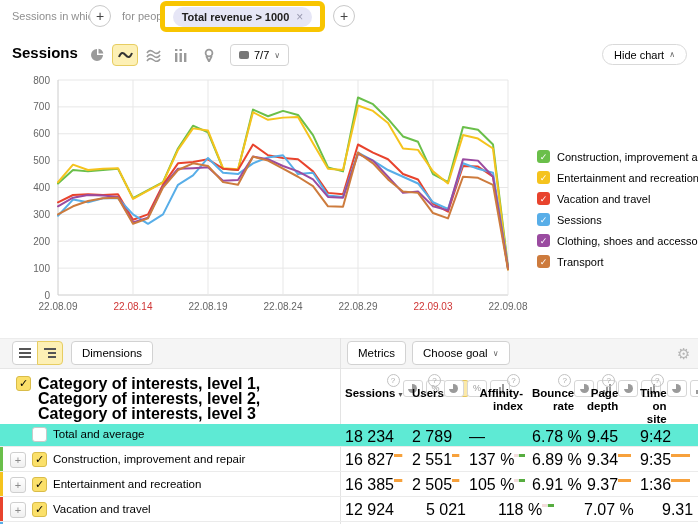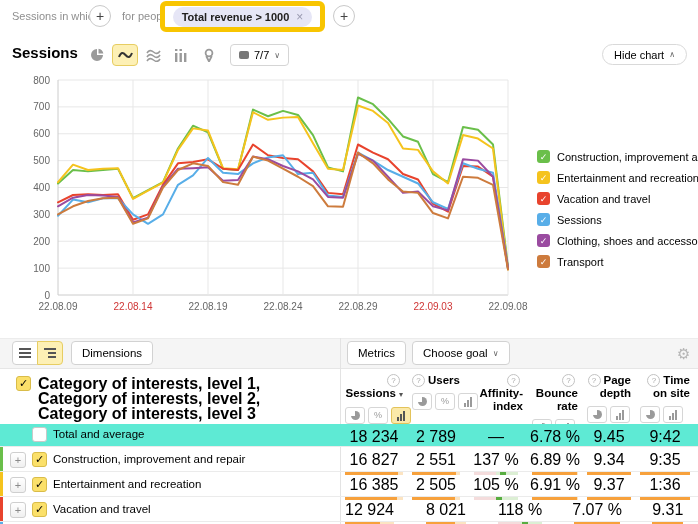--- a/index.html
+++ b/index.html
@@ -49,7 +49,7 @@
   .row-check.on{background:#fbe06a;border-color:#d9bc49;}
   .dim-label{font-size:16px;font-weight:bold;line-height:15px;}
   .cols{display:flex;justify-content:space-between;}
-  .col{display:flex;flex-direction:column;align-items:center;}
+  .col{display:flex;flex-direction:row;align-items:flex-start;}
   .col-head{font-size:11.5px;font-weight:bold;text-align:right;line-height:13px;cursor:pointer;}
   .qmark{display:inline-block;width:11px;height:11px;border:1px solid #c2c2c2;border-radius:50%;
       font-size:8px;font-weight:normal;color:#aaa;text-align:center;line-height:11px;margin-right:3px;

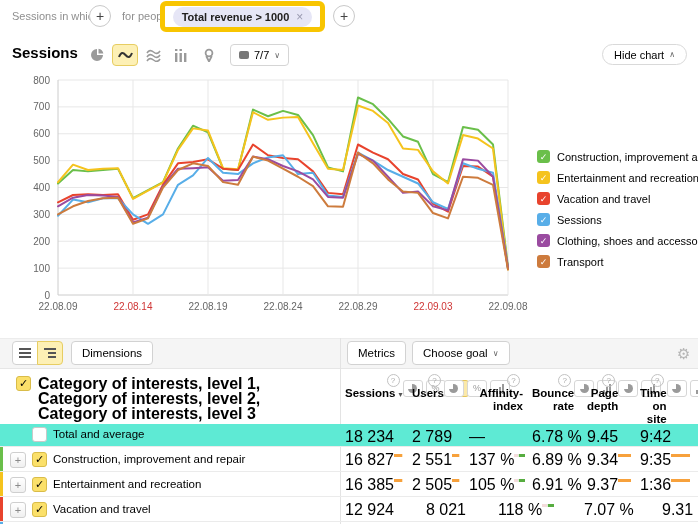--- a/index.html
+++ b/index.html
@@ -482,7 +482,7 @@
             </div>
           </div>
           <div class="col" style="width: 48px;">
-            <div class="val">8 021</div>
+            <div class="val">5 021</div>
             <div class="bar-track">
               <div class="bar-fill" style="width: 72%;"></div>
             </div>

